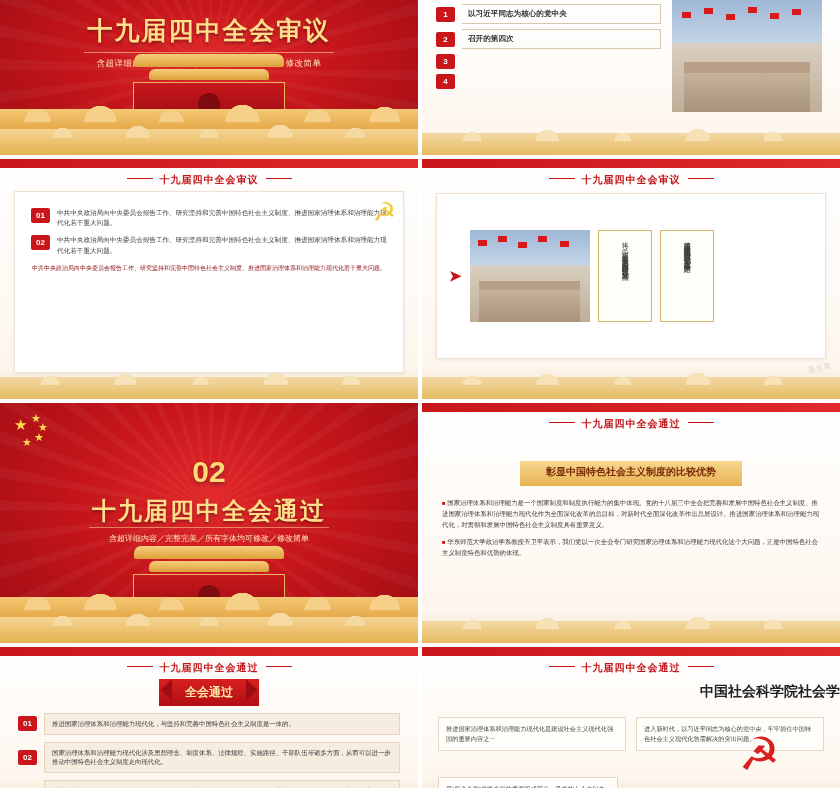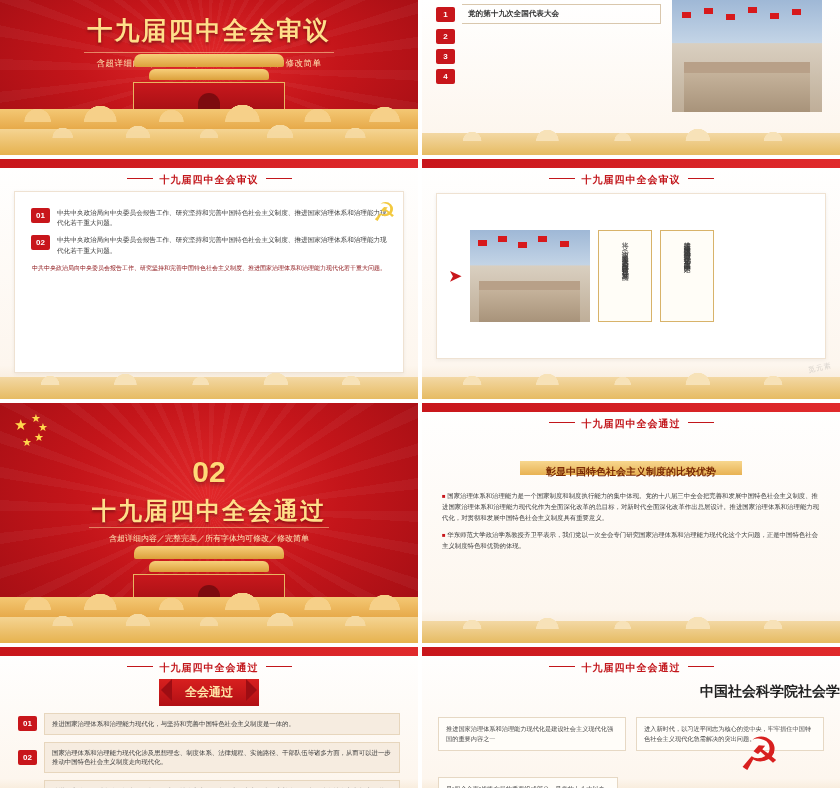--- a/index.html
+++ b/index.html
@@ -261,7 +261,7 @@
     <div style="position:absolute;left:14px;top:0;width:225px;padding-top:4px;">
       <div style="margin-bottom:5px;display:flex;align-items:center;">
         <span class="numbadge">1</span>
-        <span style="flex:1;border:1px solid #d9c7ad;border-left:none;padding:4px 6px;font-size:7.6px;color:#333;font-weight:bold;">党的第十九次全国代表大会</span>
+        <span style="flex:1;border:1px solid #d9c7ad;border-left:none;padding:4px 6px;font-size:7.6px;color:#333;font-weight:bold;">以习近平同志为核心的党中央</span>
       </div>
       <div style="margin-bottom:5px;display:flex;align-items:center;">
         <span class="numbadge">2</span>

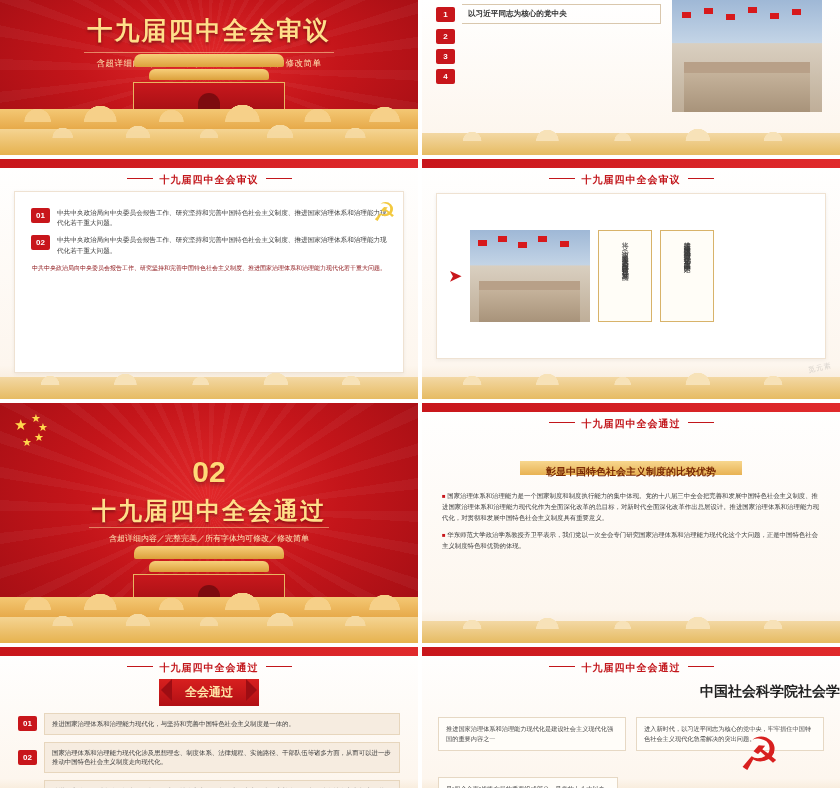--- a/index.html
+++ b/index.html
@@ -265,6 +265,7 @@
       </div>
       <div style="margin-bottom:5px;display:flex;align-items:center;">
         <span class="numbadge">2</span>
+        <span style="flex:1;border:1px solid #d9c7ad;border-left:none;padding:4px 6px;font-size:7.6px;color:#333;font-weight:bold;">召开的第四次</span>
       </div>
       <div style="margin-bottom:5px;display:flex;align-items:center;">
         <span class="numbadge">3</span>

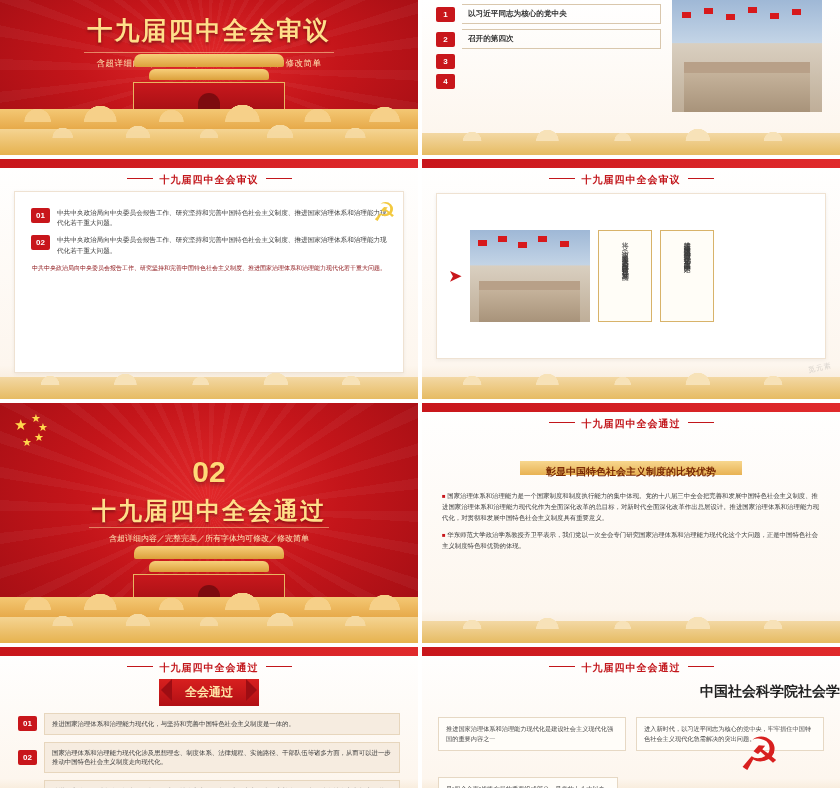--- a/index.html
+++ b/index.html
@@ -182,7 +182,7 @@
 
   .goldband {
     background: linear-gradient(180deg,#f7d78f,#e8b253);
-    height: 14px;
+    height: 25px;
   }
 
   

